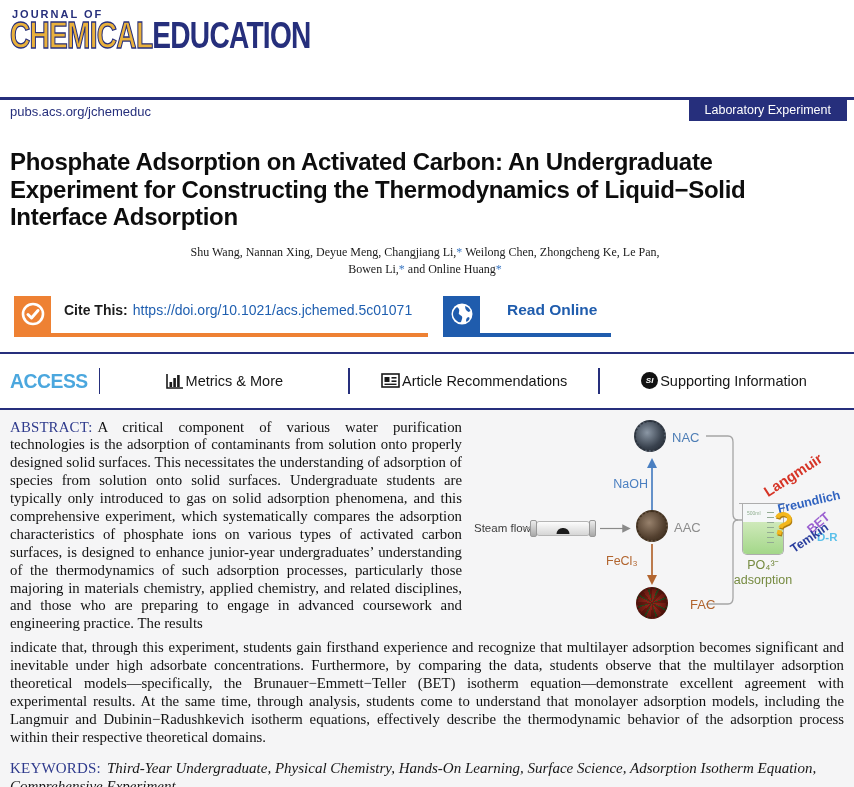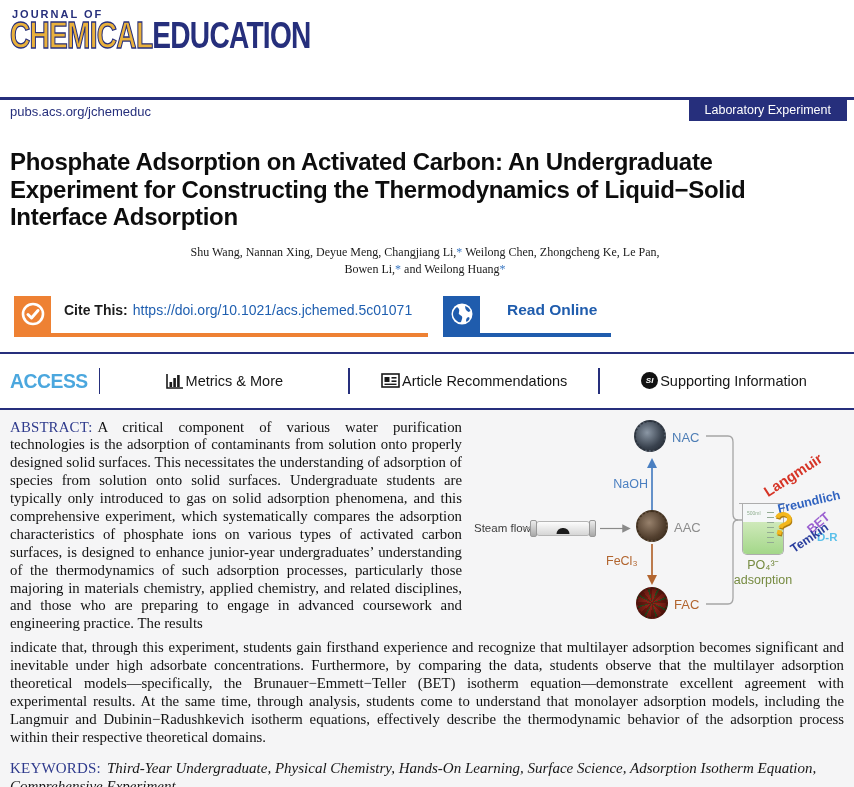--- a/index.html
+++ b/index.html
@@ -107,7 +107,7 @@
   </div>
 
   <h1 class="title">Phosphate Adsorption on Activated Carbon: An Undergraduate Experiment for Constructing the Thermodynamics of Liquid−Solid Interface Adsorption</h1>
-  <div class="authors"><span>Shu Wang,</span> <span>Nannan Xing,</span> <span>Deyue Meng,</span> <span>Changjiang Li,</span><span class="star">*</span> <span>Weilong Chen,</span> <span>Zhongcheng Ke,</span> <span>Le Pan,</span> <br><span>Bowen Li,</span><span class="star">*</span> and <span>Weilong Huang</span><span class="star">*</span></div>
+  <div class="authors"><span>Shu Wang,</span> <span>Nannan Xing,</span> <span>Deyue Meng,</span> <span>Changjiang Li,</span><span class="star">*</span> <span>Weilong Chen,</span> <span>Zhongcheng Ke,</span> <span>Le Pan,</span> <br><span>Bowen Li,</span><span class="star">*</span> and <span>Online Huang</span><span class="star">*</span></div>
 
   <div class="cite-row">
     <div class="cite-box">

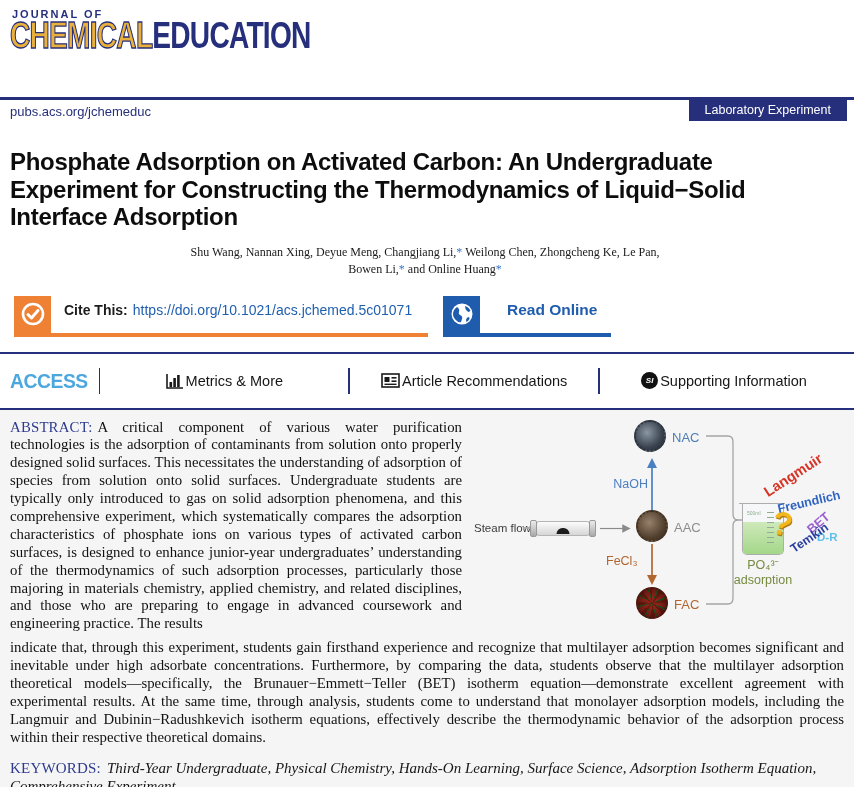--- a/index.html
+++ b/index.html
@@ -67,7 +67,7 @@
   .fig-label{position:absolute; font-size:13px;}
   .lbl-nac{left:200px; top:11px; color:#4d7db5;}
   .lbl-aac{left:202px; top:101px; color:#8c8c8c;}
-  .lbl-fac{left:202px; top:178px; color:var(--rust);}
+  .lbl-fac{left:218px; top:178px; color:var(--rust);}
   .lbl-naoh{left:134px; top:58px; width:42px; text-align:right; color:var(--naoh_blue); font-size:12.5px;}
   .lbl-fecl3{left:134px; top:135px; width:42px; text-align:left; color:var(--rust); font-size:12.5px;}
   .lbl-steam{left:2px; top:103px; color:#3c3c3c; font-size:11.5px;}

